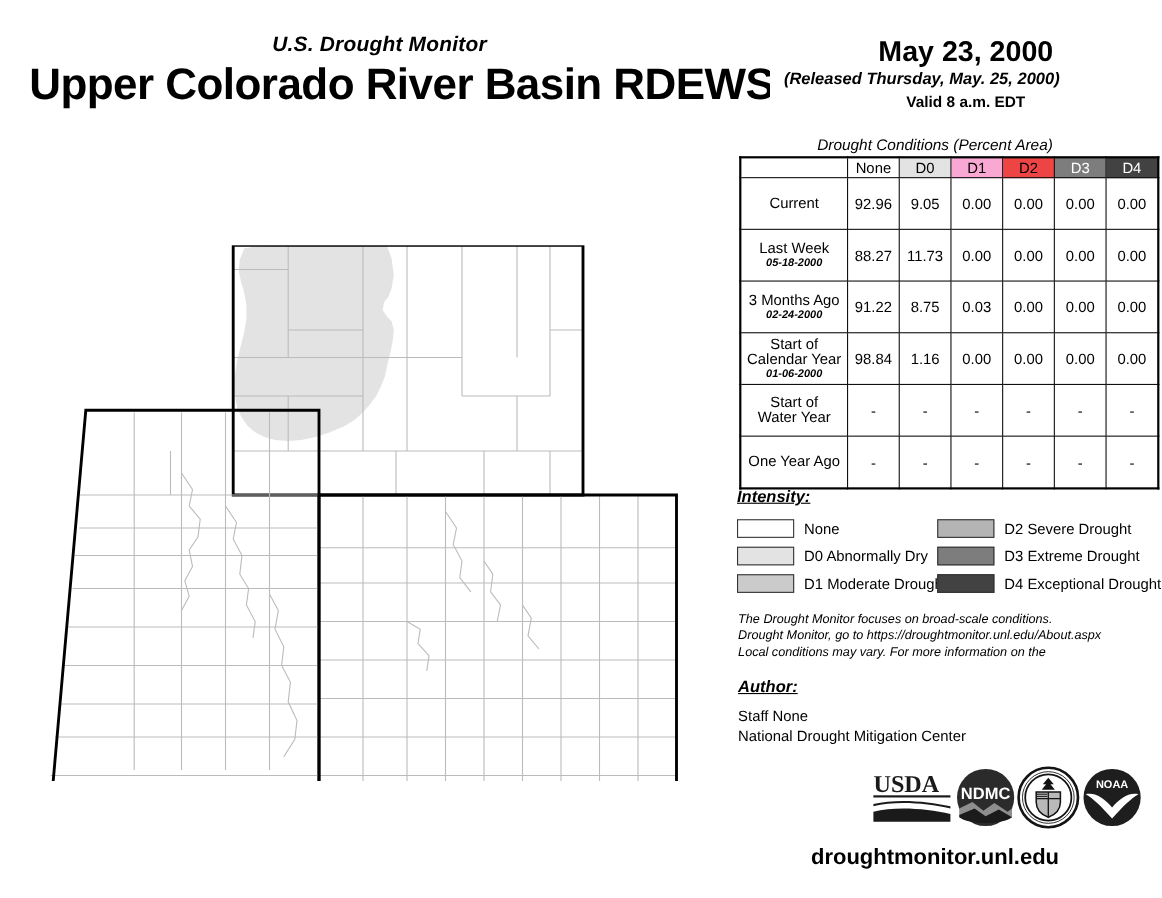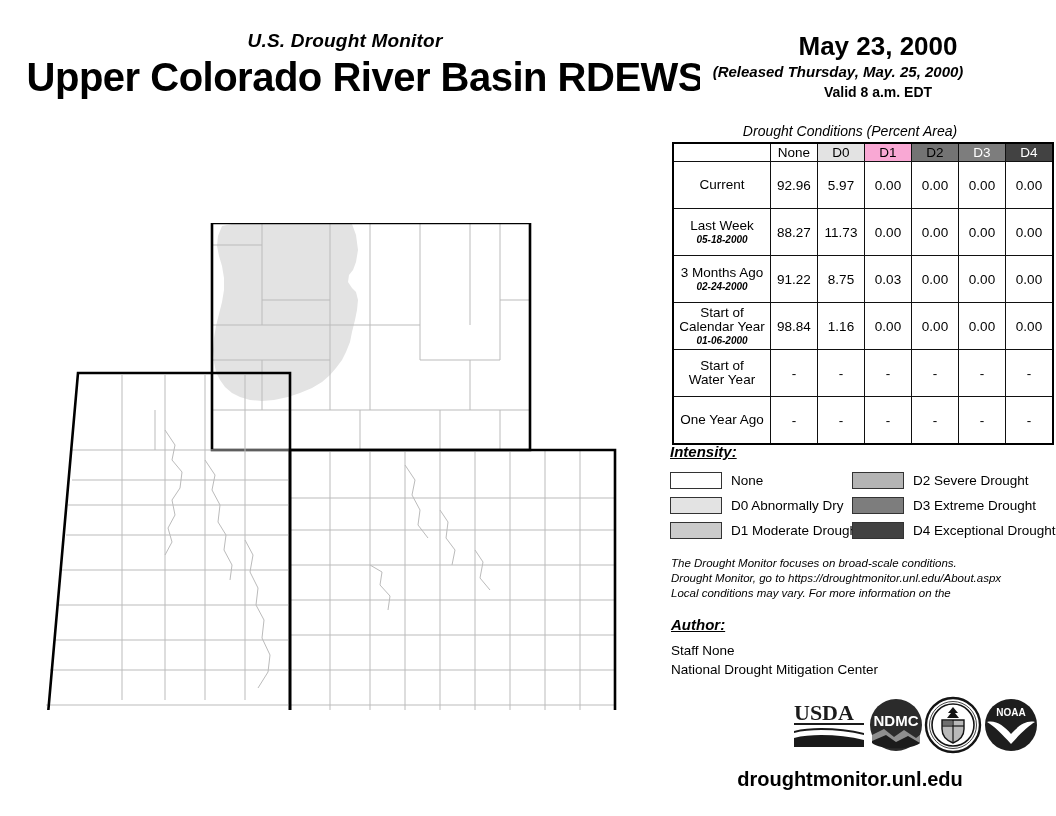--- a/index.html
+++ b/index.html
@@ -208,7 +208,7 @@
         <td class="hcell" style="background: rgb(255, 255, 255);">None</td>
         <td class="hcell" style="background: rgb(227, 227, 227);">D0</td>
         <td class="hcell" style="background: #f9a8d4;">D1</td>
-        <td class="hcell" style="background: #737373;">D2</td>
+        <td class="hcell" style="background: #ef4444;">D2</td>
         <td class="hcell" style="background: rgb(125, 125, 125); color: rgb(255, 255, 255);">D3</td>
         <td class="hcell" style="background: rgb(66, 66, 66); color: rgb(255, 255, 255);">D4</td>
       </tr>

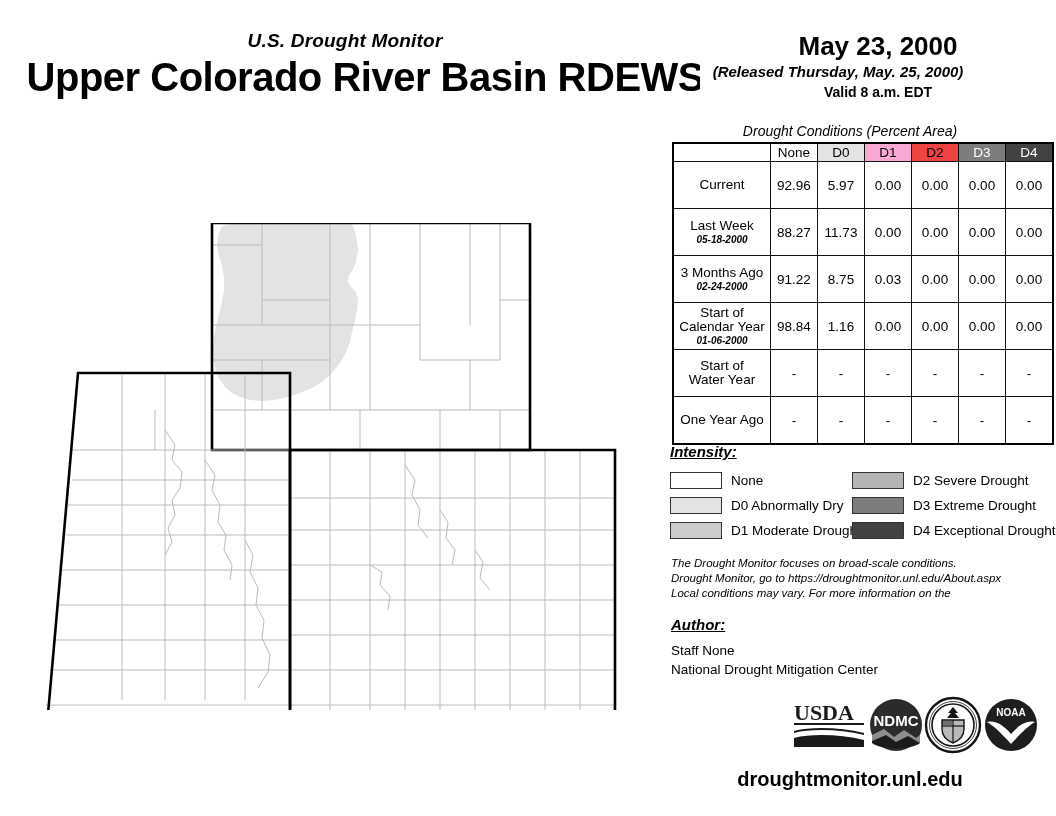--- a/index.html
+++ b/index.html
@@ -217,7 +217,7 @@
         <tr>
           <td class="rowlabel" style="height: 42px;">Current</td>
           <td class="vcell">92.96</td>
-          <td class="vcell">5.97</td>
+          <td class="vcell">9.05</td>
           <td class="vcell">0.00</td>
           <td class="vcell">0.00</td>
           <td class="vcell">0.00</td>

